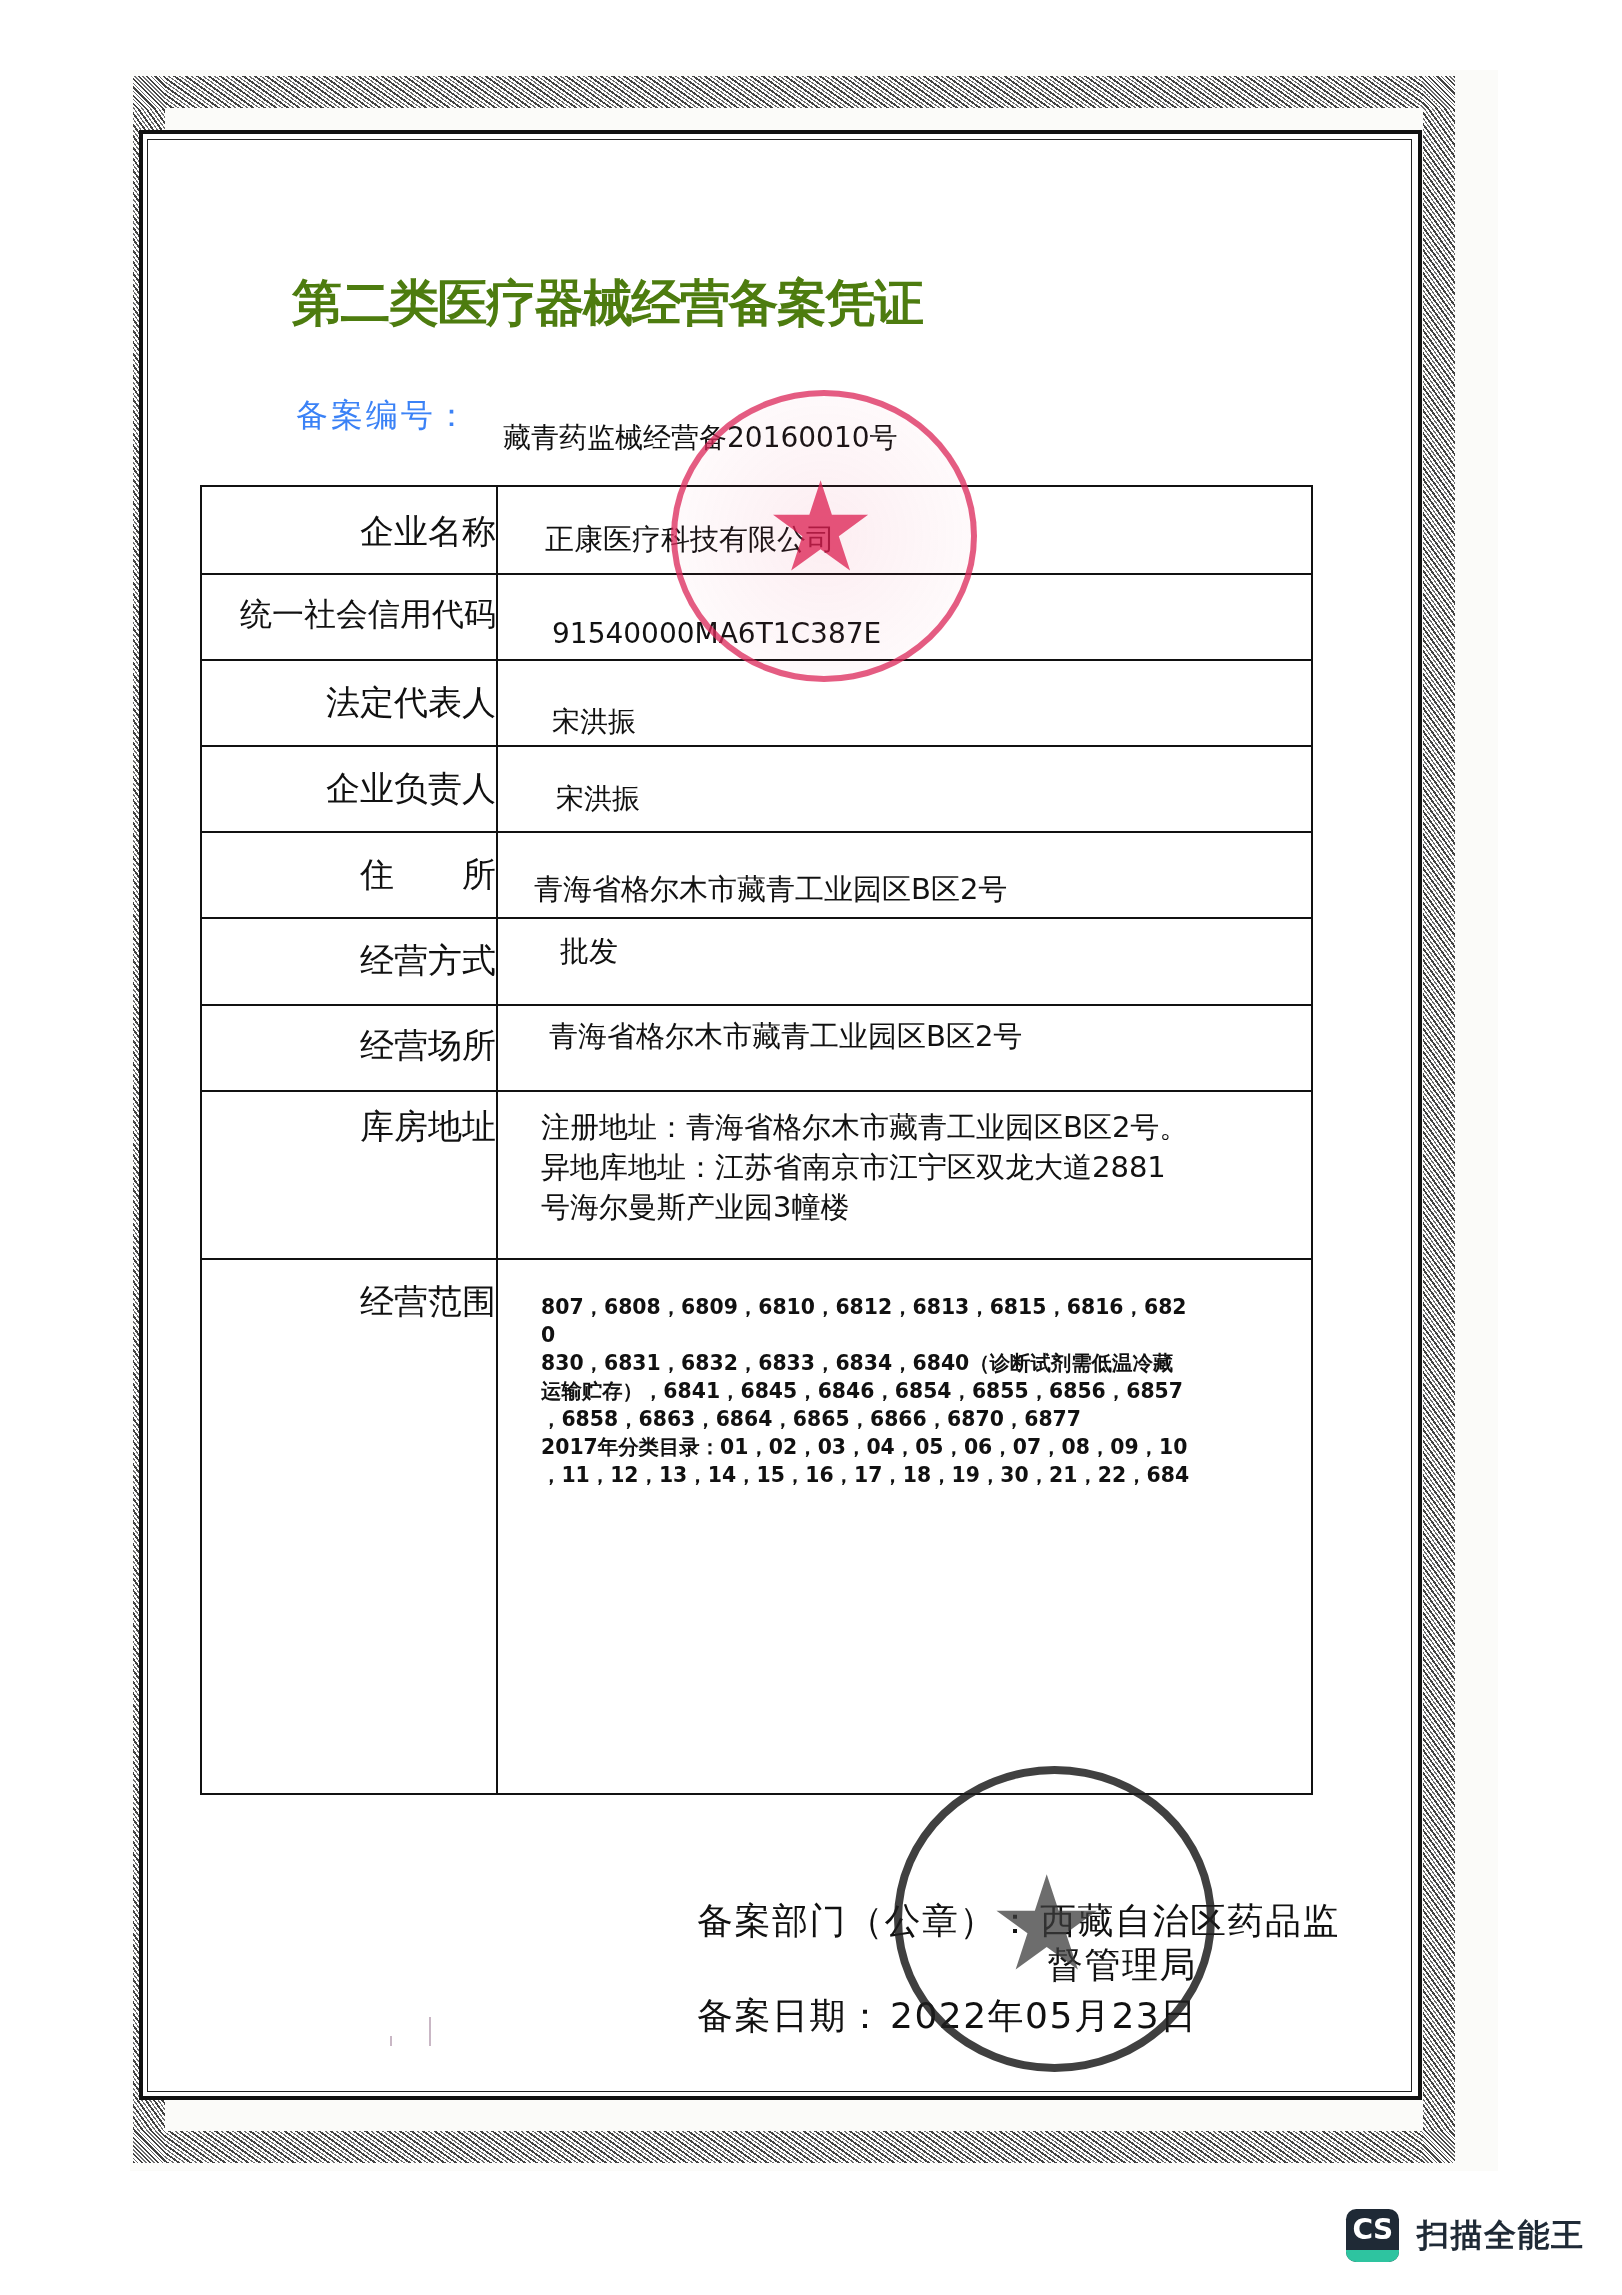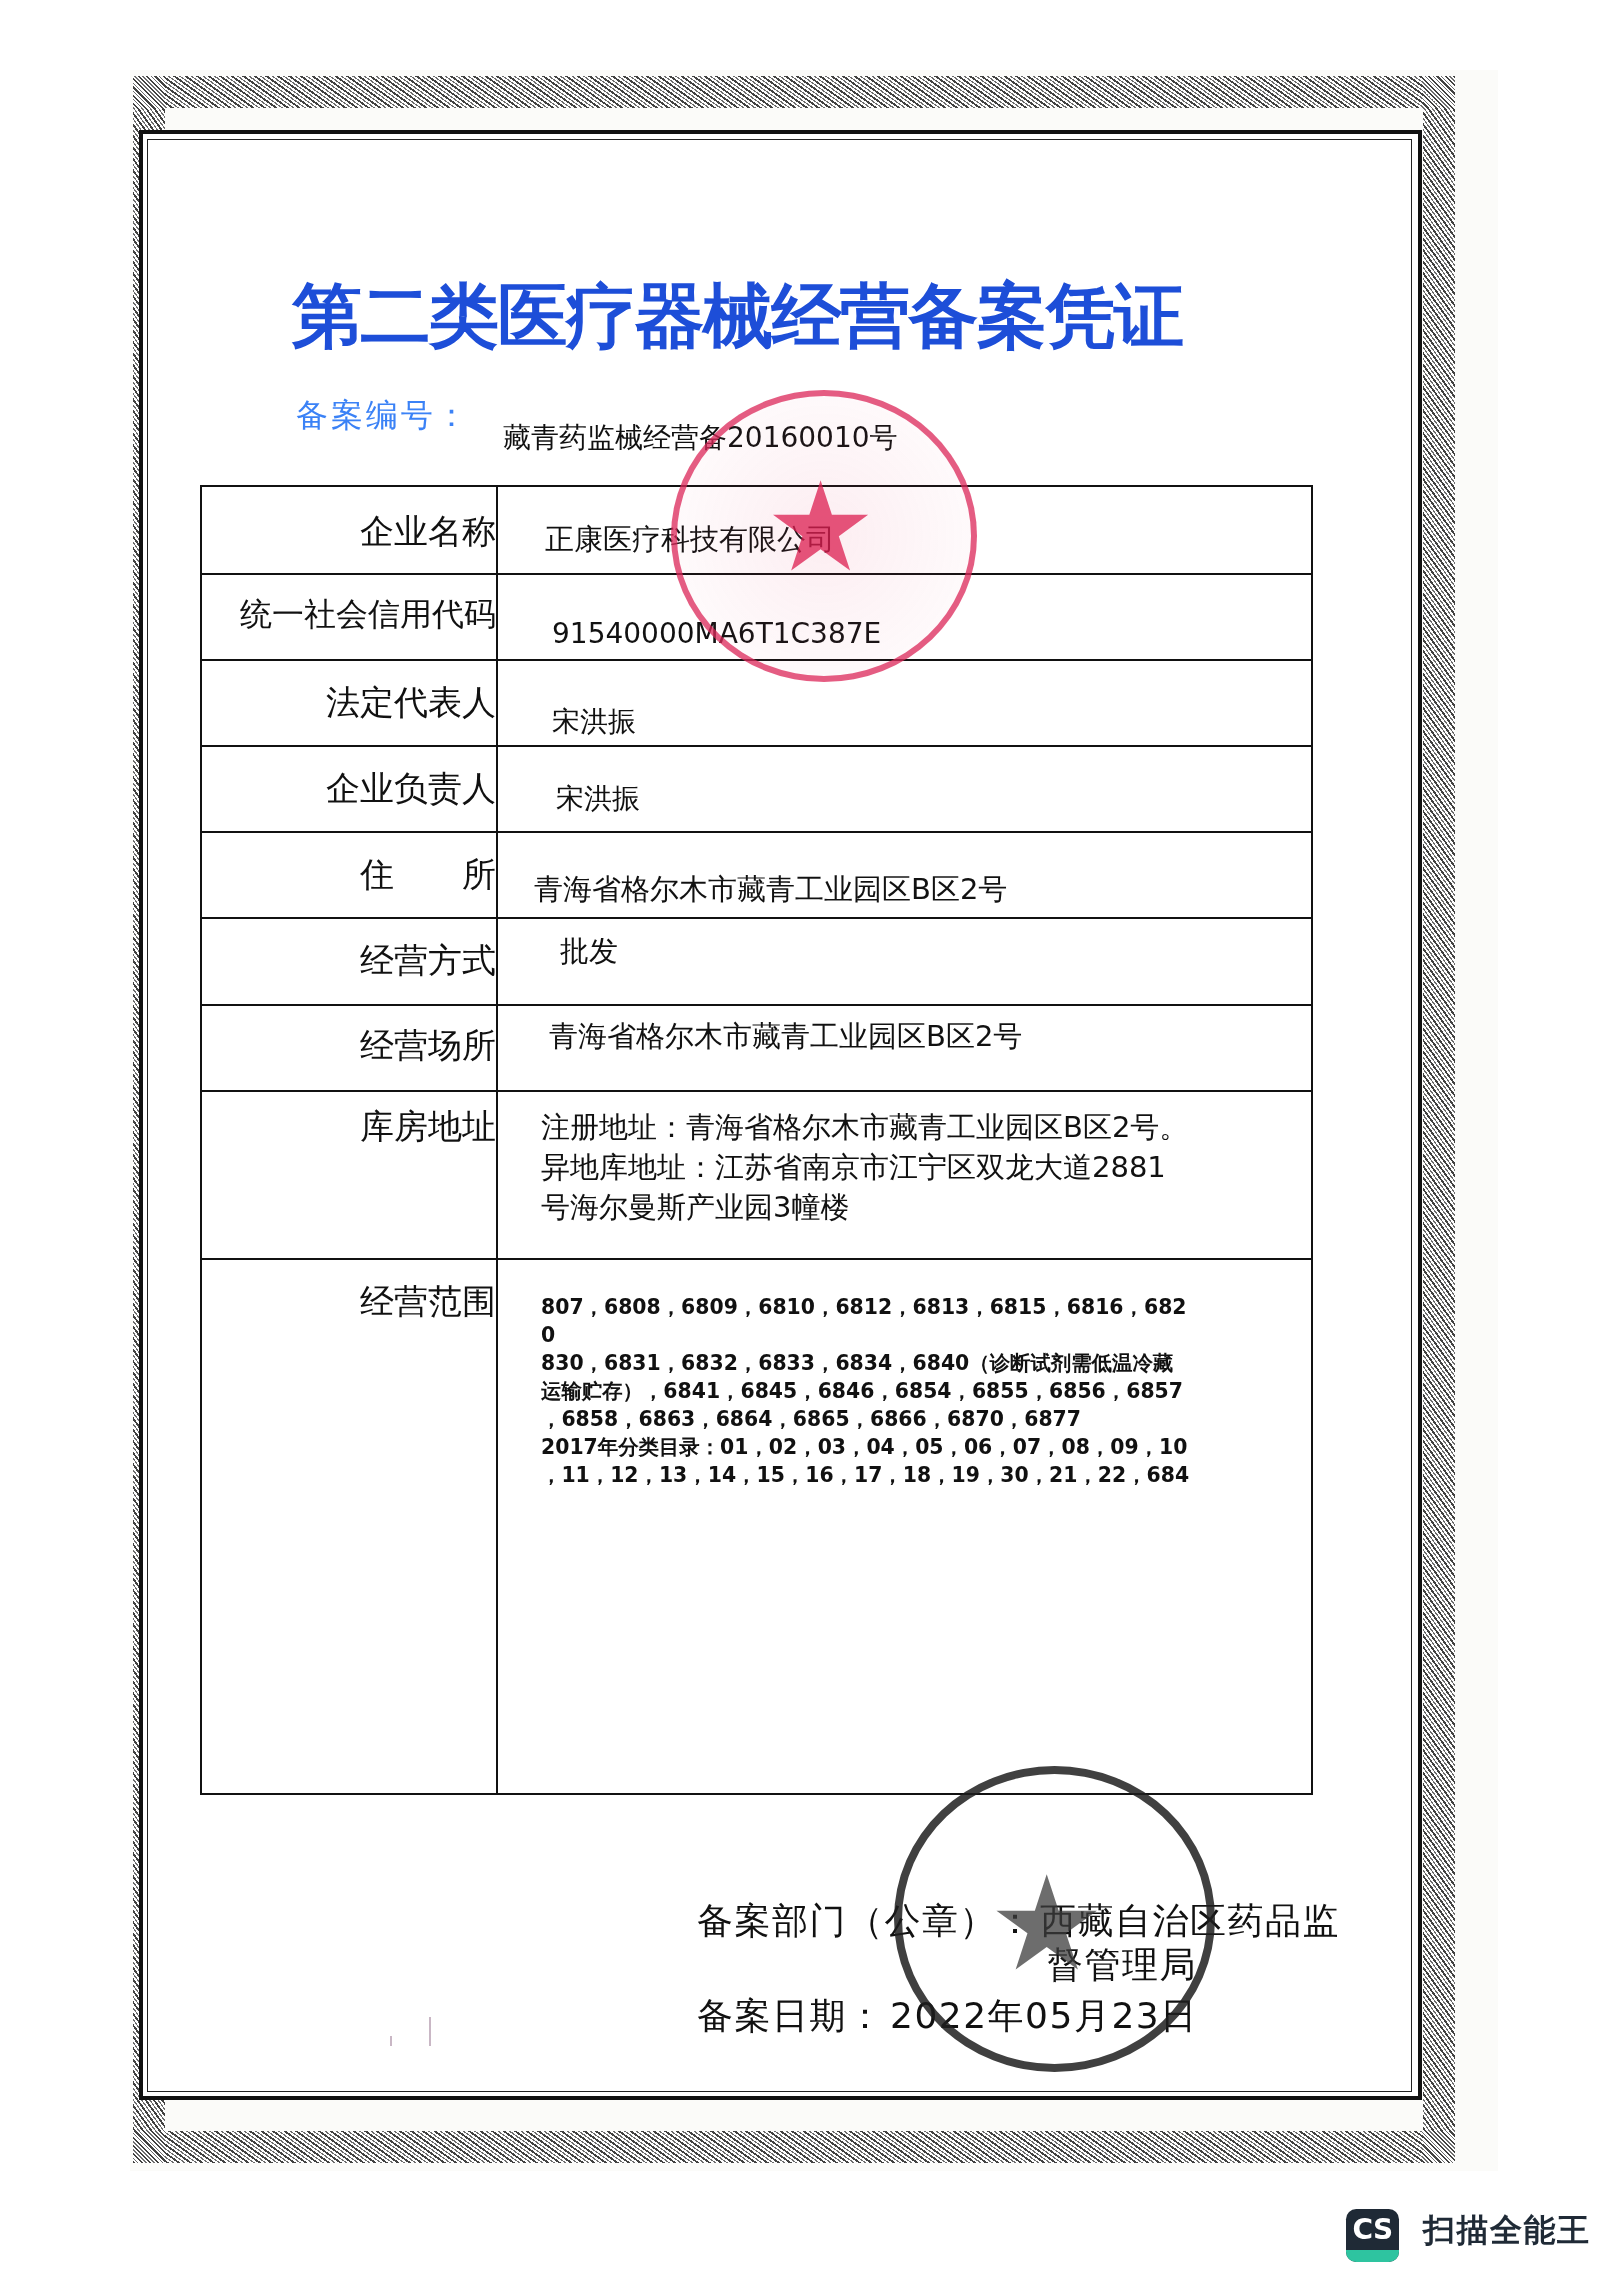--- a/index.html
+++ b/index.html
@@ -27,8 +27,8 @@
   }
   .title {
     position:absolute; left:292px; top:270px; width:949px;
-    font-family:"DejaVu Sans", sans-serif; font-weight:bold; font-size:70px; letter-spacing:-1.5px;
-    color:#1d4ed8; white-space:nowrap;
+    font-family:"DejaVu Sans", sans-serif; font-weight:bold; font-size:50px; letter-spacing:-1.5px;
+    color:#4d7c0f; white-space:nowrap;
   }
   .record-label {
     position:absolute; left:296px; top:394px; font-size:32px; color:#3b82f6; letter-spacing:2.9px;

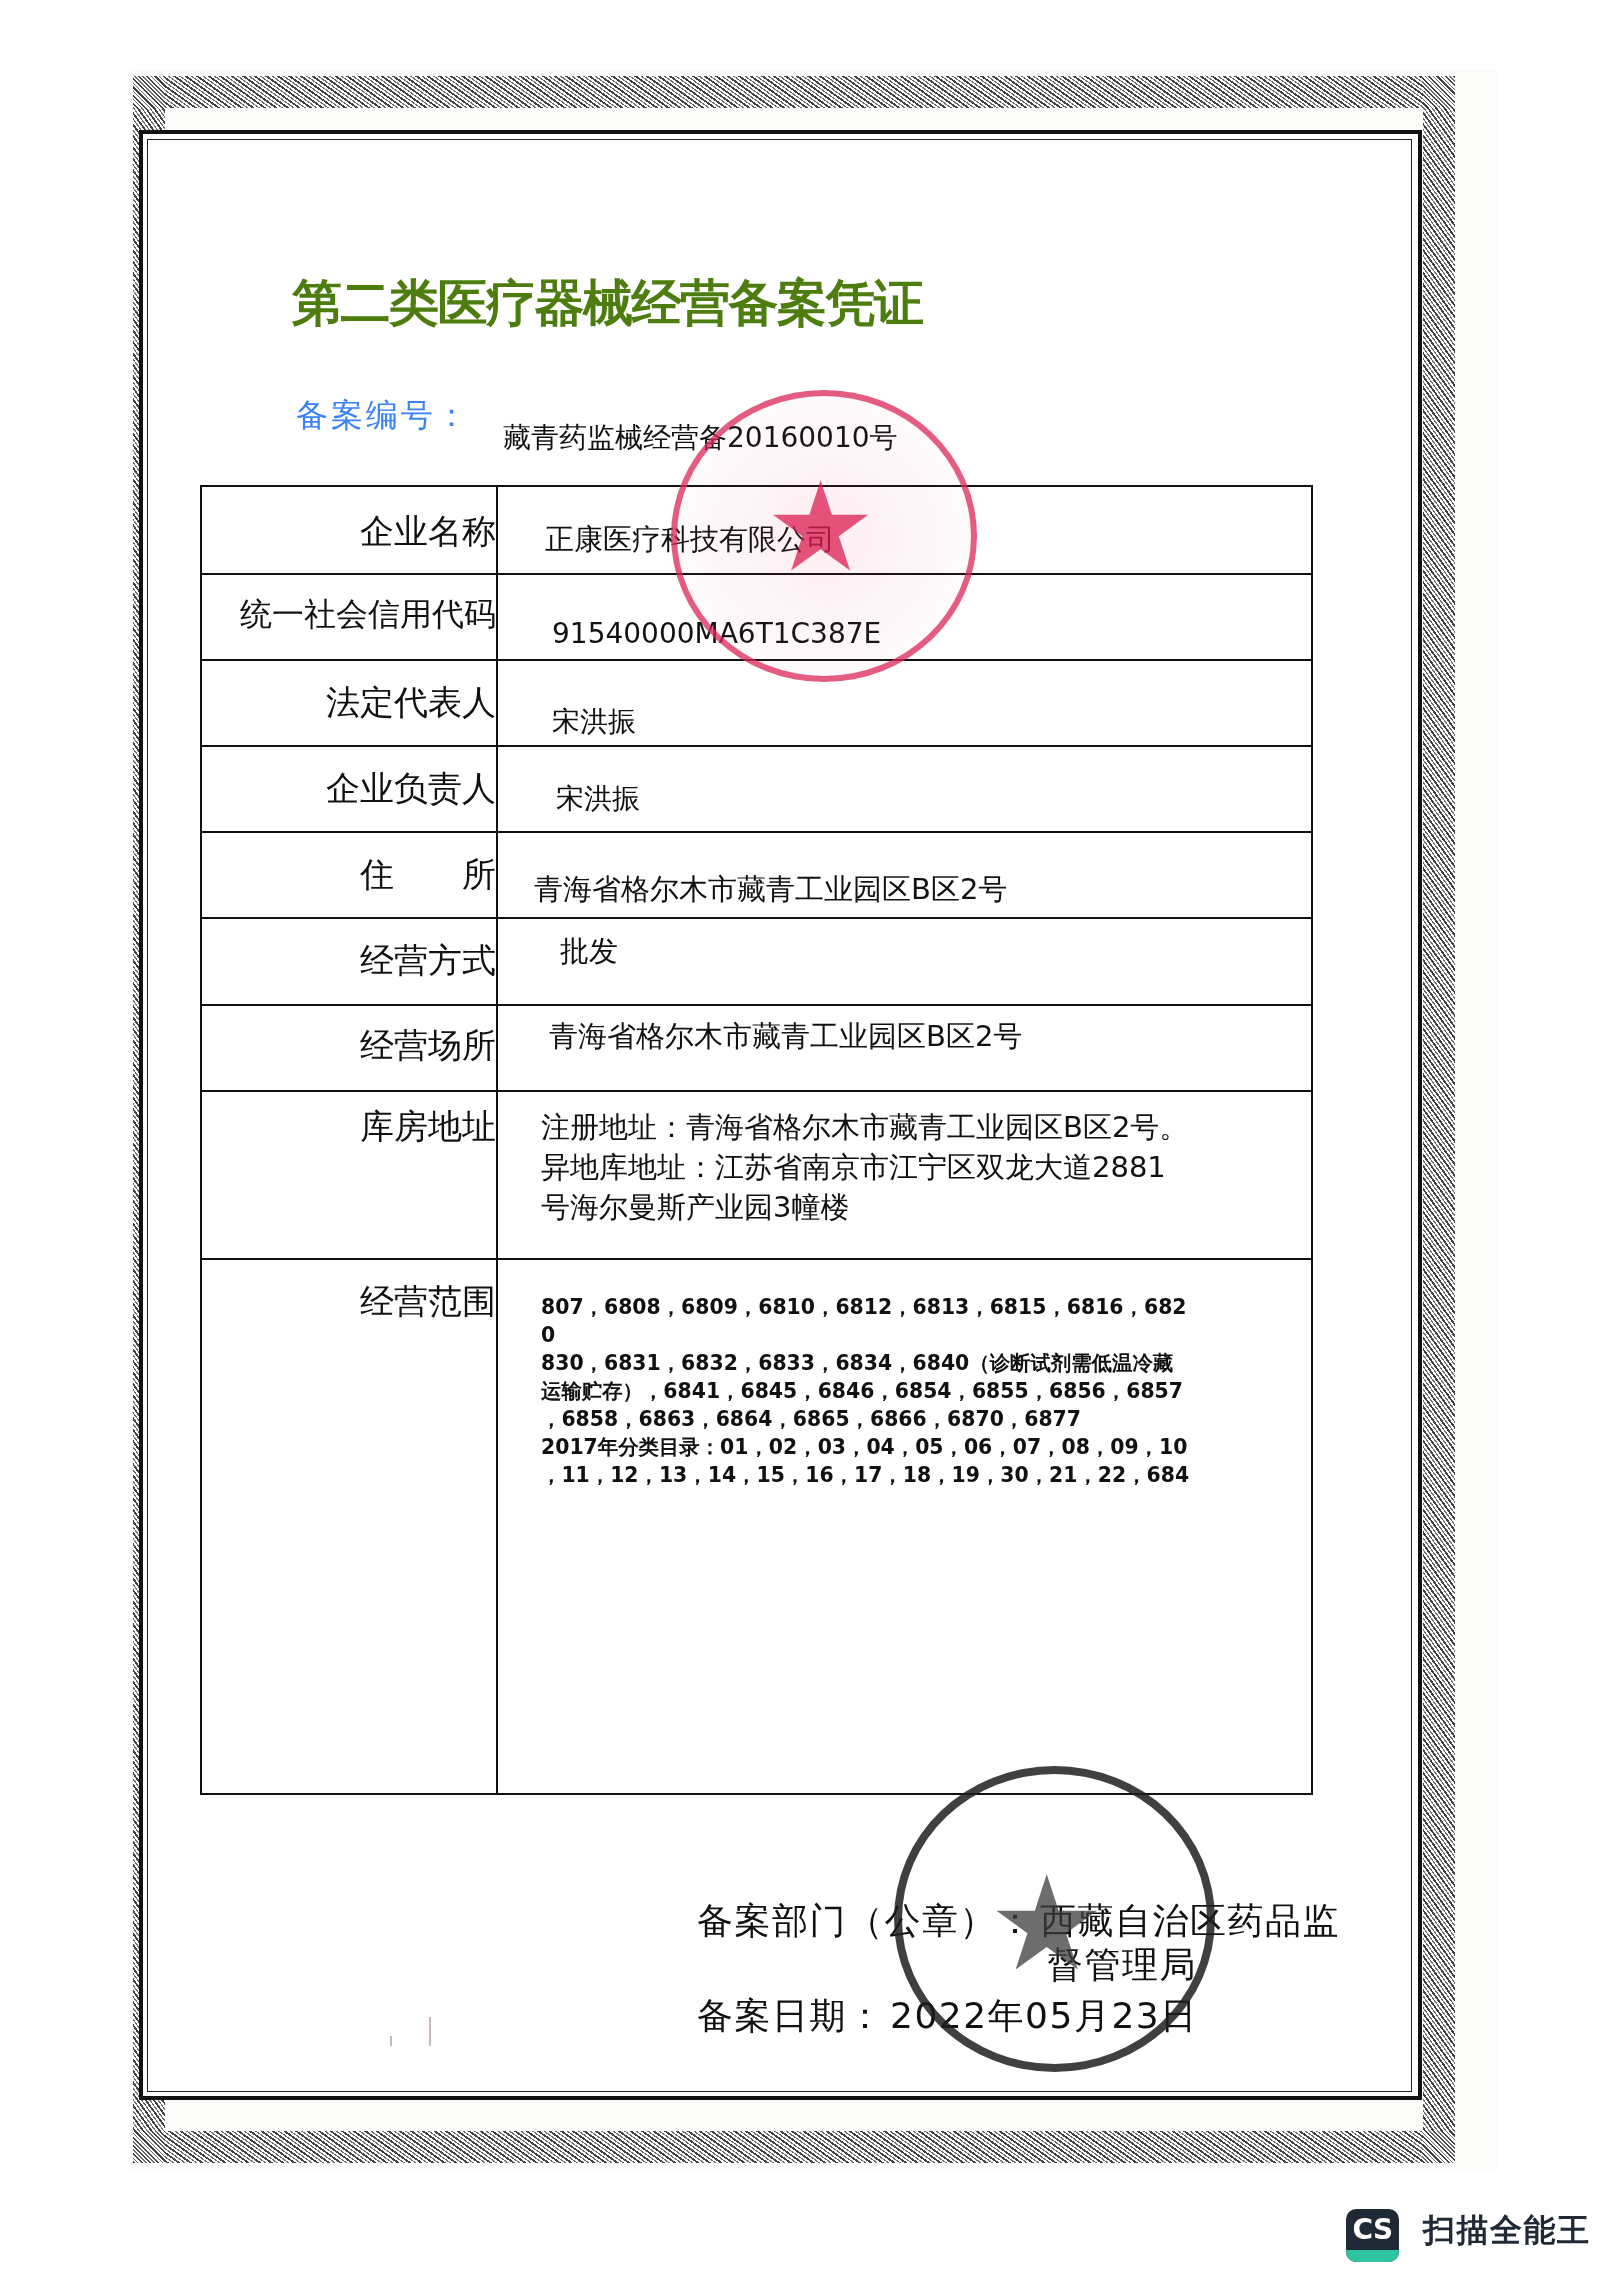--- a/index.html
+++ b/index.html
@@ -72,7 +72,7 @@
   }
   .footer-line { position:absolute; font-size:36px; color:#111; white-space:nowrap; letter-spacing:1.5px; }
   .logo {
-    position:absolute; left:1346px; top:2209px; display:flex; align-items:flex-start; gap:16px;
+    position:absolute; left:1346px; top:2209px; display:flex; align-items:center; gap:10px;
   }
   .logo-badge {
     width:53px; height:53px; border-radius:10.2px; overflow:hidden; position:relative;

